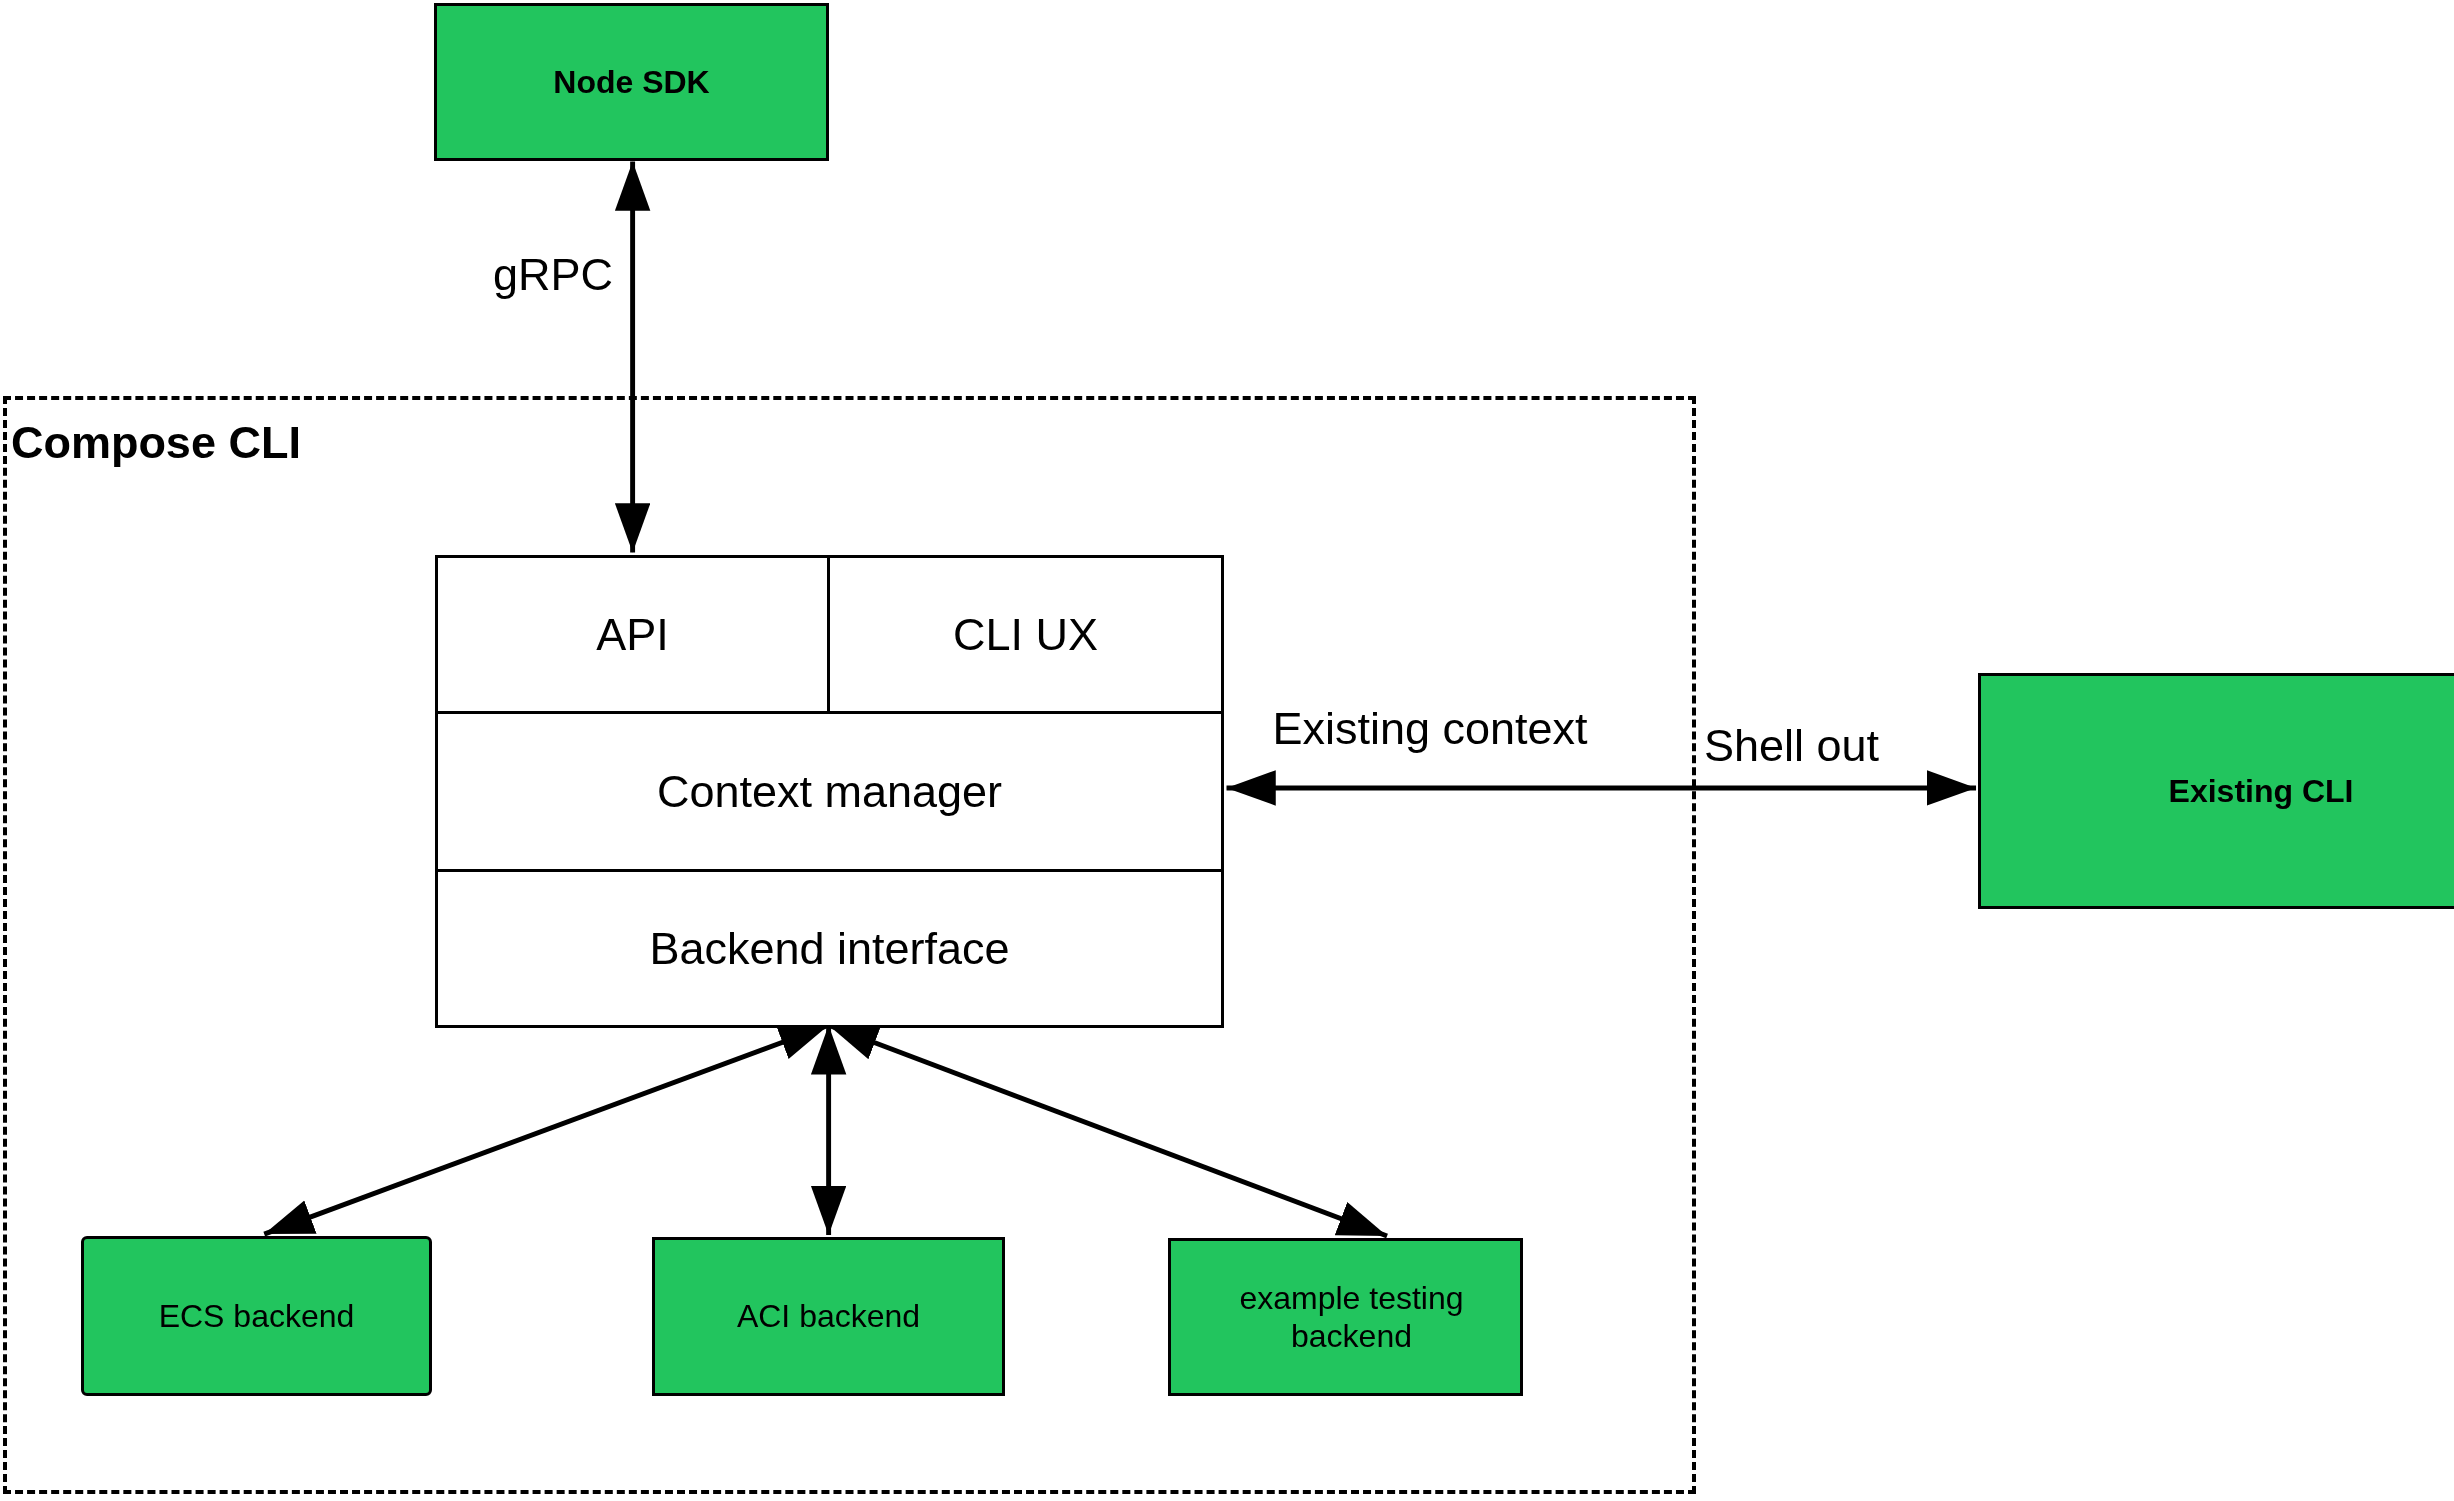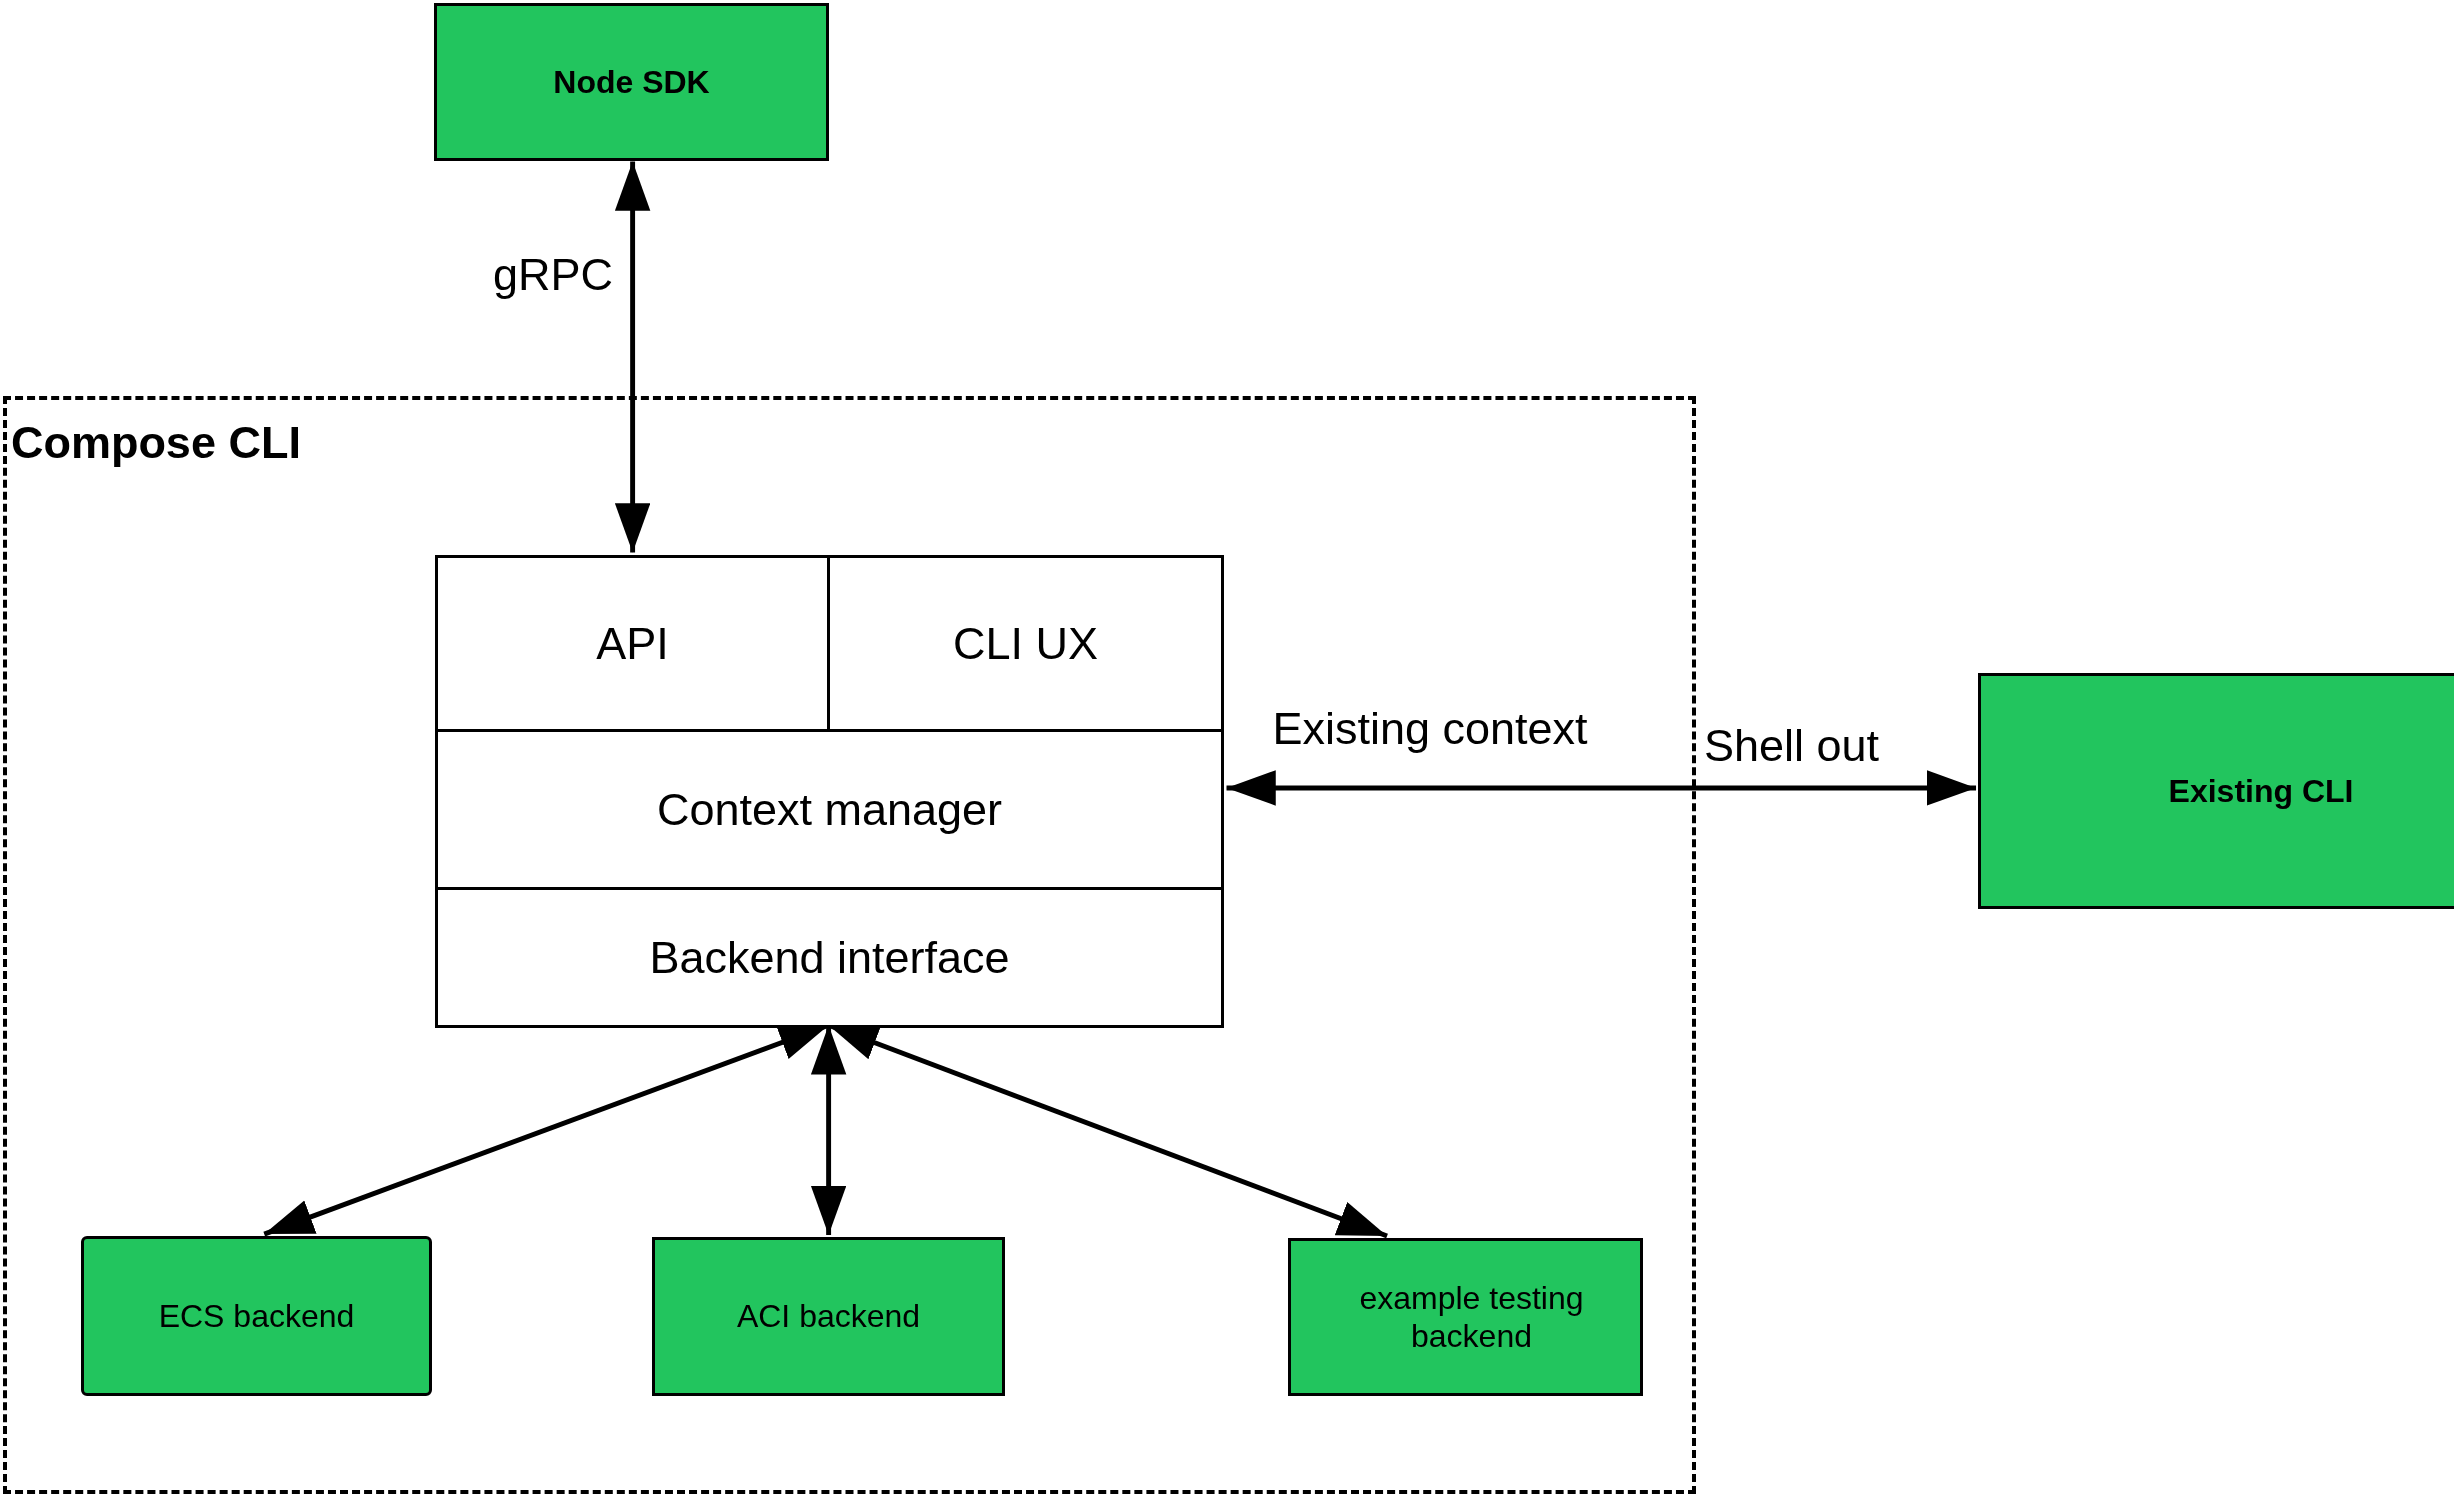--- a/index.html
+++ b/index.html
@@ -79,7 +79,7 @@
     justify-content: center;
     text-align: center;
   }
-  .stack-row-top { height: 171px; }
+  .stack-row-top { height: 153px; }
   .stack-row-mid { height: 158px; border-top: 3.9px solid #000000; }
   .stack-row-bottom { flex: 1; border-top: 3.9px solid #000000; }
   .cell {

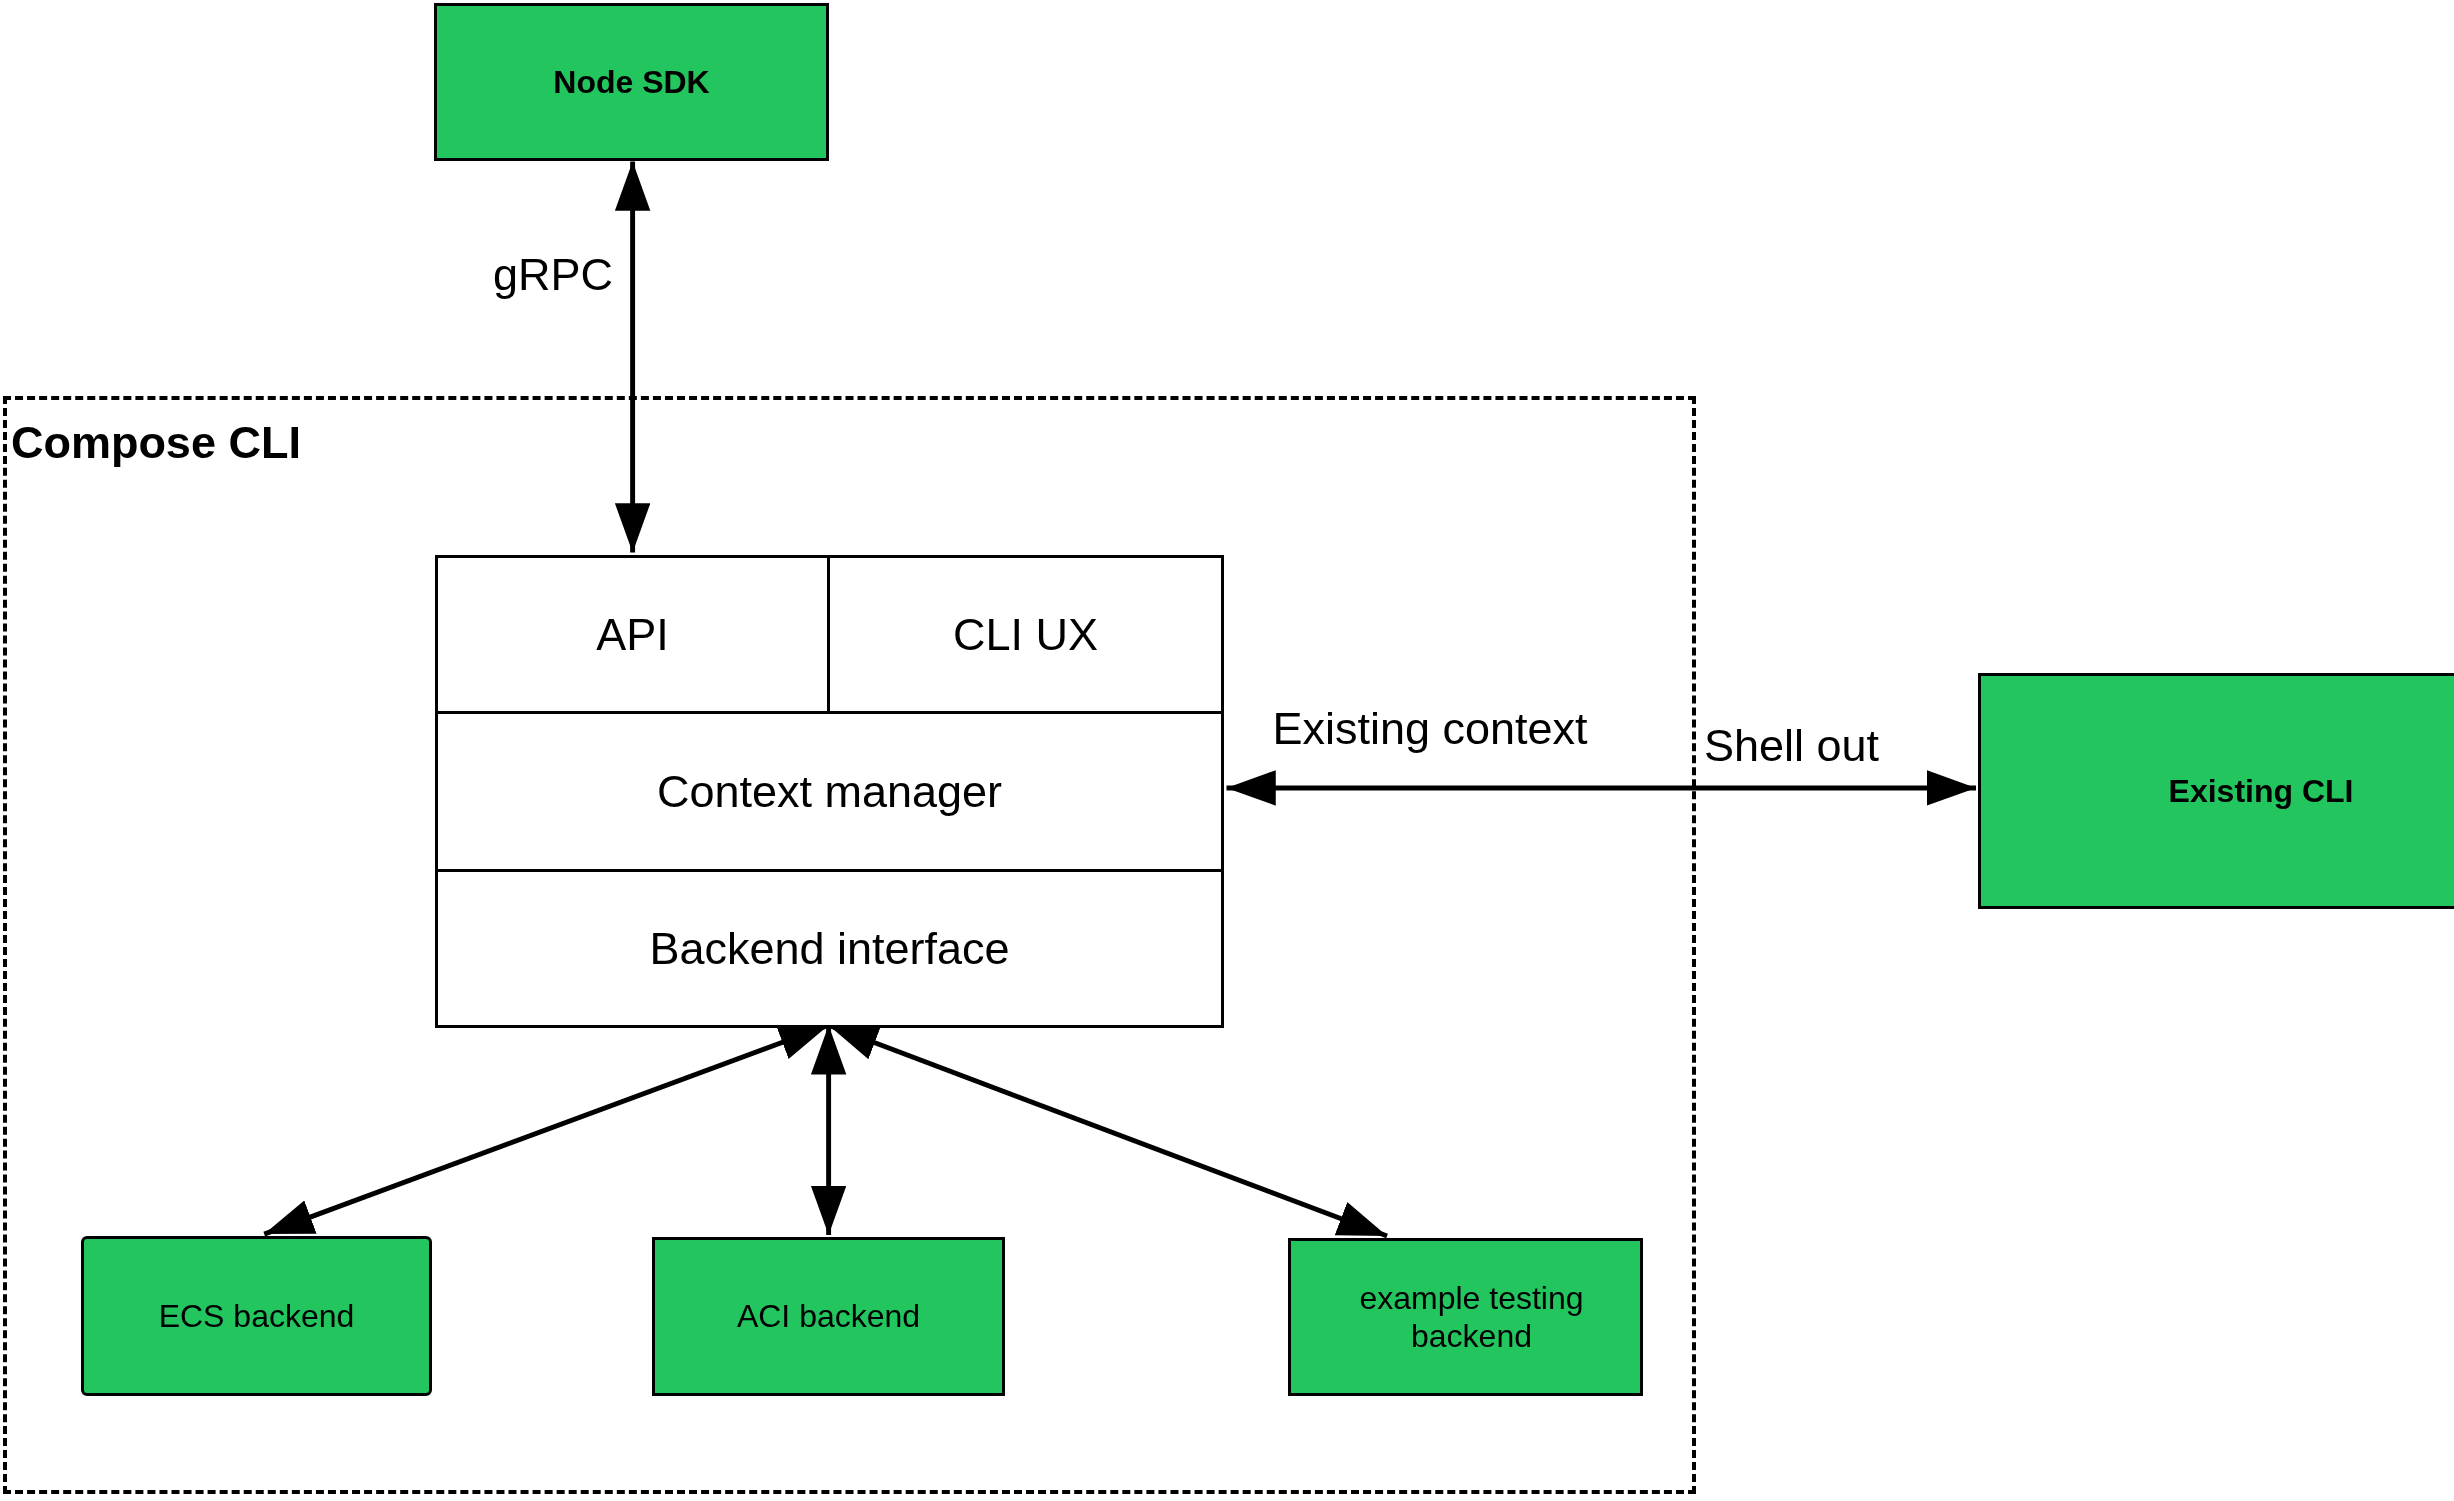--- a/index.html
+++ b/index.html
@@ -155,7 +155,7 @@
   <div class="box" style="left:652px; top:1237px; width:353px; height:159px;">
     <span>ACI backend</span>
   </div>
-  <div class="box" style="left:1288px; top:1238px; width:355px; height:158px; line-height:1.2;padding-left:12px;">
+  <div class="box" style="left:1168px; top:1238px; width:355px; height:158px; line-height:1.2;padding-left:12px;">
     <span style="white-space:normal;">example testing backend</span>
   </div>
 

